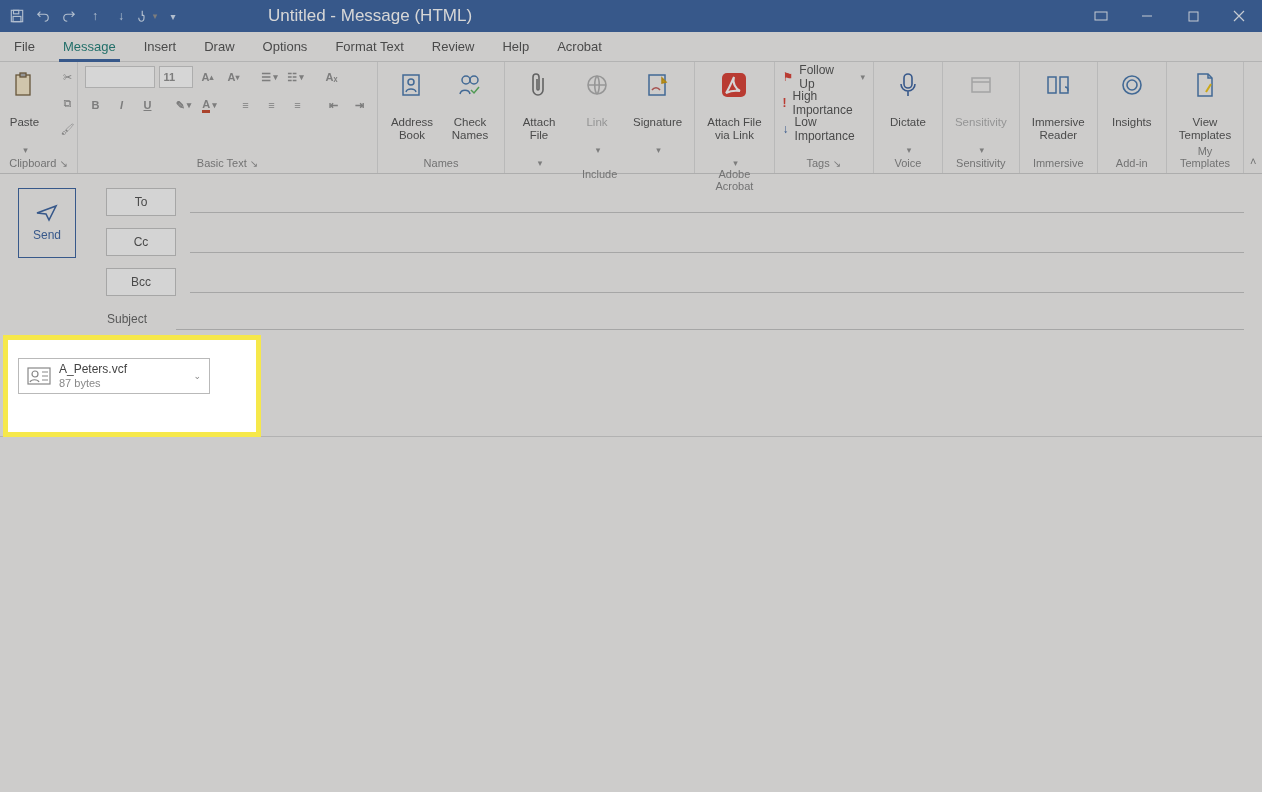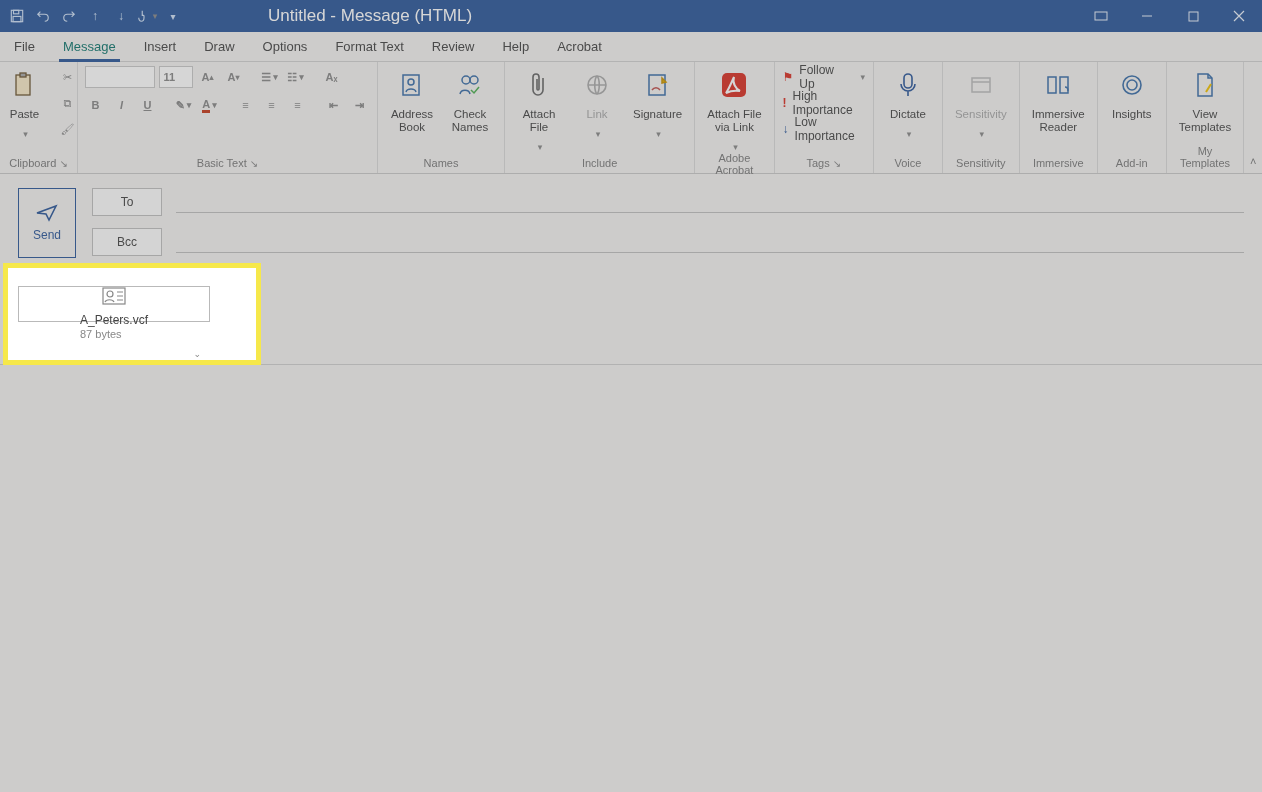--- a/index.html
+++ b/index.html
@@ -29,7 +29,7 @@
   .group { border-right:1px solid #d9d9d9; padding:4px 8px 2px; display:flex; flex-direction:column; align-items:center; justify-content:space-between; }
   .grouplabel { font-size:11px; color:#7a7a7a; padding-bottom:2px; text-align:center; width:100%; }
   .gbody { display:flex; align-items:flex-start; gap:6px; flex:1; }
-  .bigbtn { display:flex; flex-direction:column; align-items:center; justify-content:flex-start; min-width:52px; padding:4px 4px 0; gap:8px; text-align:center; }
+  .bigbtn { display:flex; flex-direction:column; align-items:center; justify-content:flex-start; min-width:52px; padding:4px 4px 0; gap:16px; text-align:center; }
   .bigbtn .ic { width:30px; height:30px; display:flex; align-items:center; justify-content:center; color:#3a6ea8; }
   .bigbtn .lbl { font-size:11.5px; line-height:13px; color:#444; }
   .bigbtn.dis .lbl, .bigbtn.dis .ic { color:#a8a8a8; }

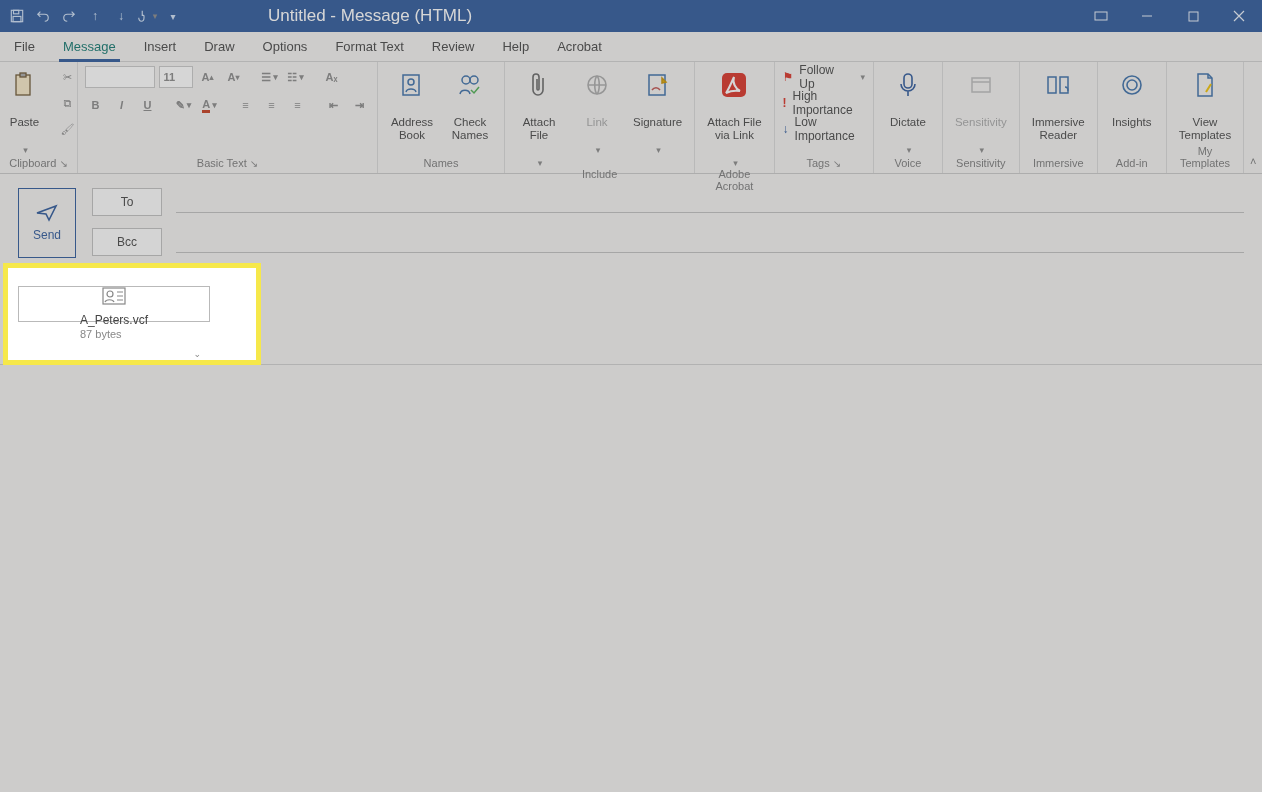--- a/index.html
+++ b/index.html
@@ -50,7 +50,7 @@
   .sendbtn { width:58px; height:70px; border:1.5px solid #2b579a; display:flex; flex-direction:column; align-items:center; justify-content:center; gap:6px; color:#2b579a; font-size:12px;}
   .recips { flex:1; display:flex; flex-direction:column; gap:12px; }
   .reciprow { display:flex; align-items:center; gap:14px; }
-  .pillbtn { width:70px; height:28px; border:1px solid #bfbfbf; background:#fdfdfd; display:flex; align-items:center; justify-content:center; font-size:12px; color:#444; }
+  .pillbtn { width:70px; height:28px; border:1px solid #bfbfbf; background:#fdfdfd; display:flex; align-items:center; justify-content:center; font-size:12px; color:#444;margin-left:14px; }
   .field { flex:1; height:22px; border-bottom:1px solid #bfbfbf; }
   .subjlabel { width:70px; font-size:12px; color:#555; text-align:center; }
 

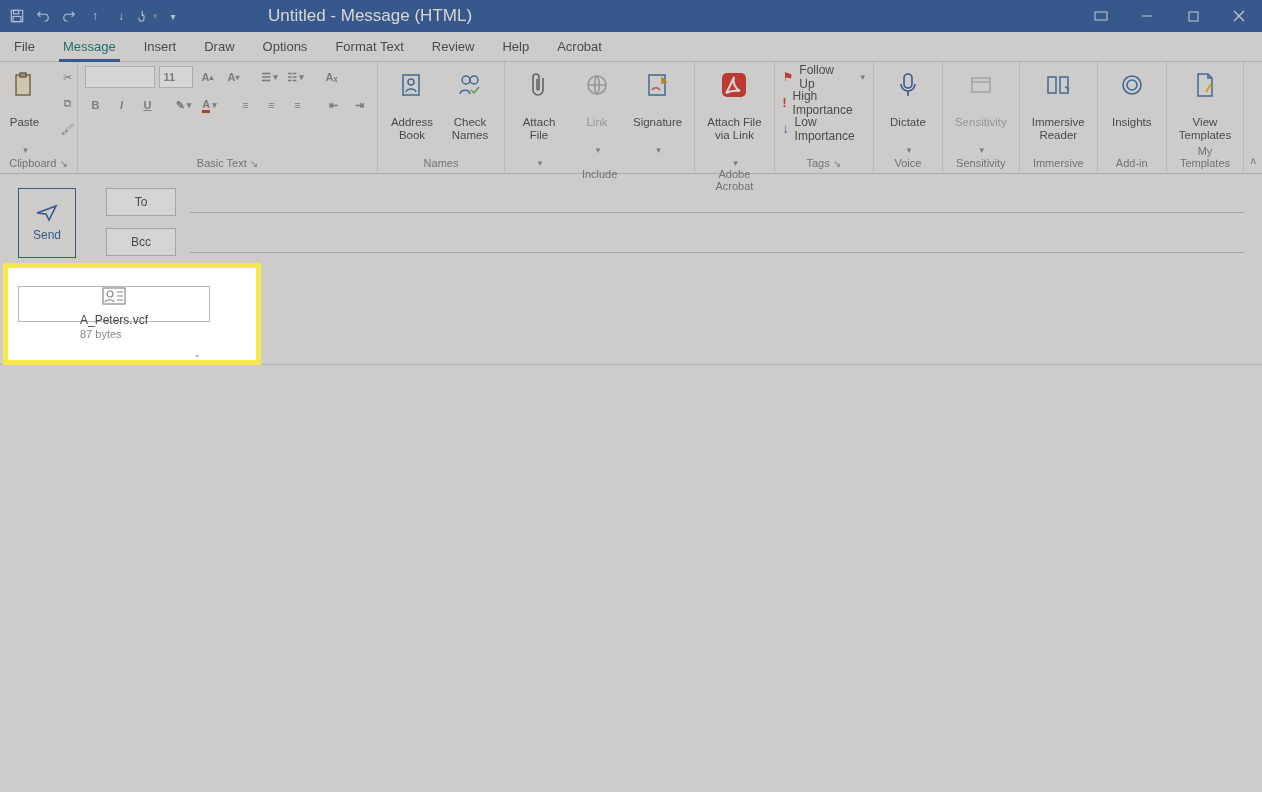--- a/index.html
+++ b/index.html
@@ -402,6 +402,10 @@
       <div class="field"></div>
     </div>
     <div class="reciprow">
+      <div class="pillbtn">Cc</div>
+      <div class="field"></div>
+    </div>
+    <div class="reciprow">
       <div class="pillbtn">Bcc</div>
       <div class="field"></div>
     </div>

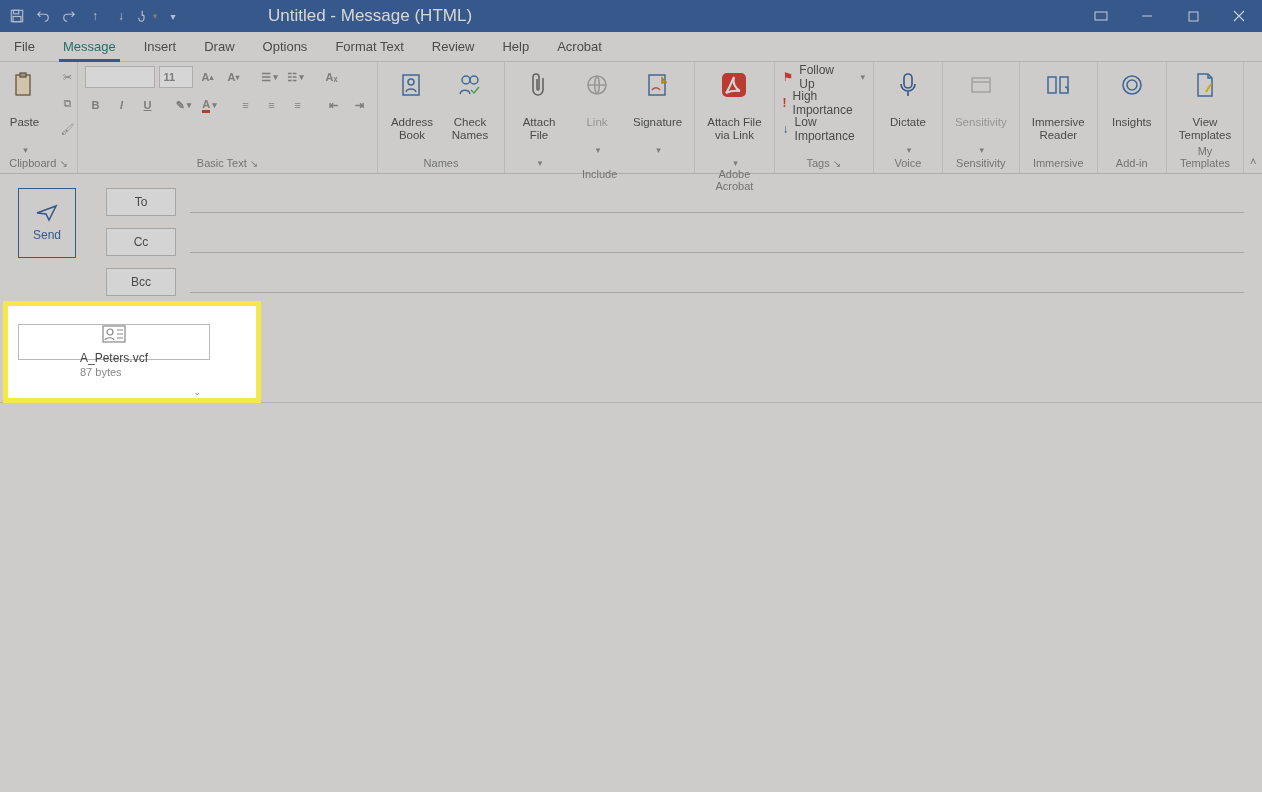--- a/index.html
+++ b/index.html
@@ -409,6 +409,10 @@
       <div class="pillbtn">Bcc</div>
       <div class="field"></div>
     </div>
+    <div class="reciprow">
+      <div class="subjlabel">Subject</div>
+      <div class="field"></div>
+    </div>
   </div>
 </div>
 

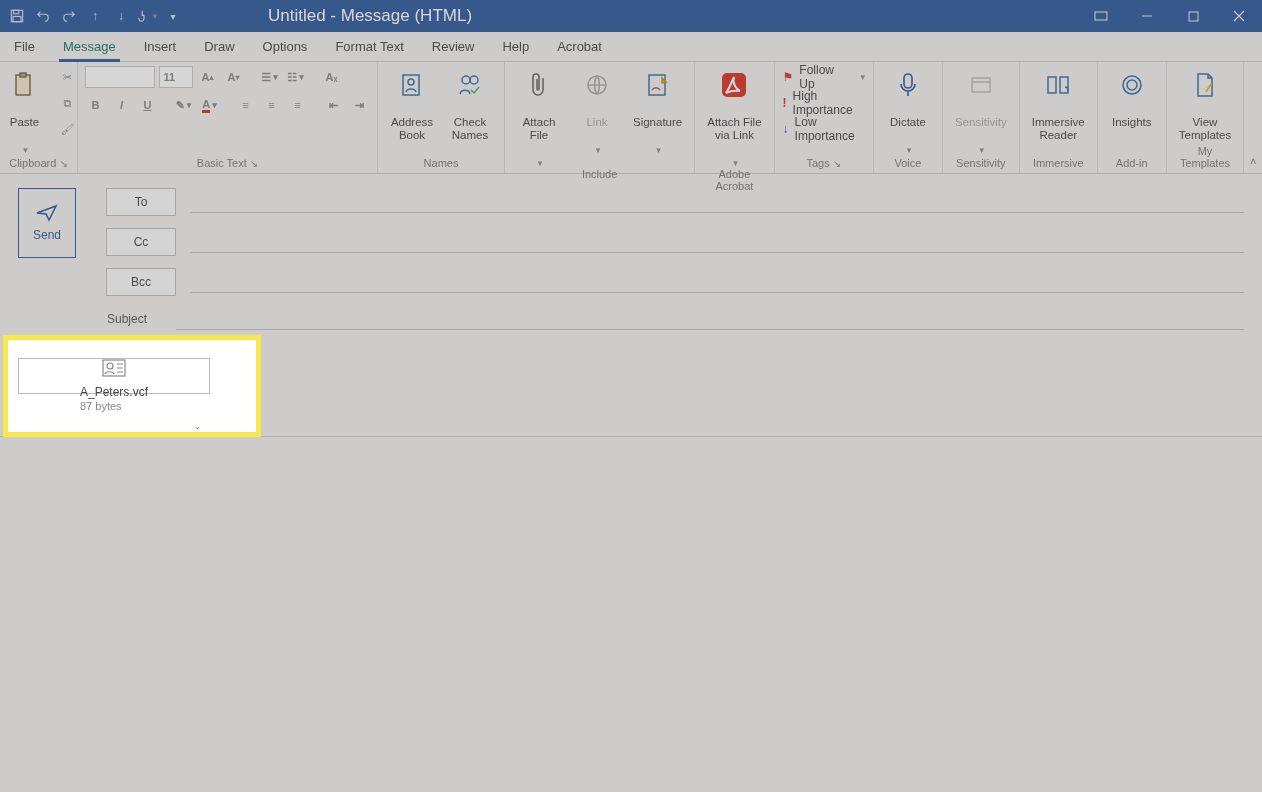--- a/index.html
+++ b/index.html
@@ -56,7 +56,7 @@
 
   
   .attachwrap { margin:10px 0 0 8px; width:248px; height:92px; background:#fff; outline:5px solid #f6e84a; display:flex; align-items:flex-start; padding:18px 10px; }
-  .attachcard { width:192px; height:36px; border:1px solid #b9b9b9; display:flex; align-items:center; gap:8px; padding:0 8px; font-size:12px; color:#444;flex-direction:column;}
+  .attachcard { width:192px; height:36px; border:1px solid #b9b9b9; display:flex; align-items:center; gap:8px; padding:0 8px; font-size:12px; color:#444;}
   .attachcard .meta { display:flex; flex-direction:column; line-height:14px;}
   .attachcard .size { color:#888; font-size:11px; }
 

